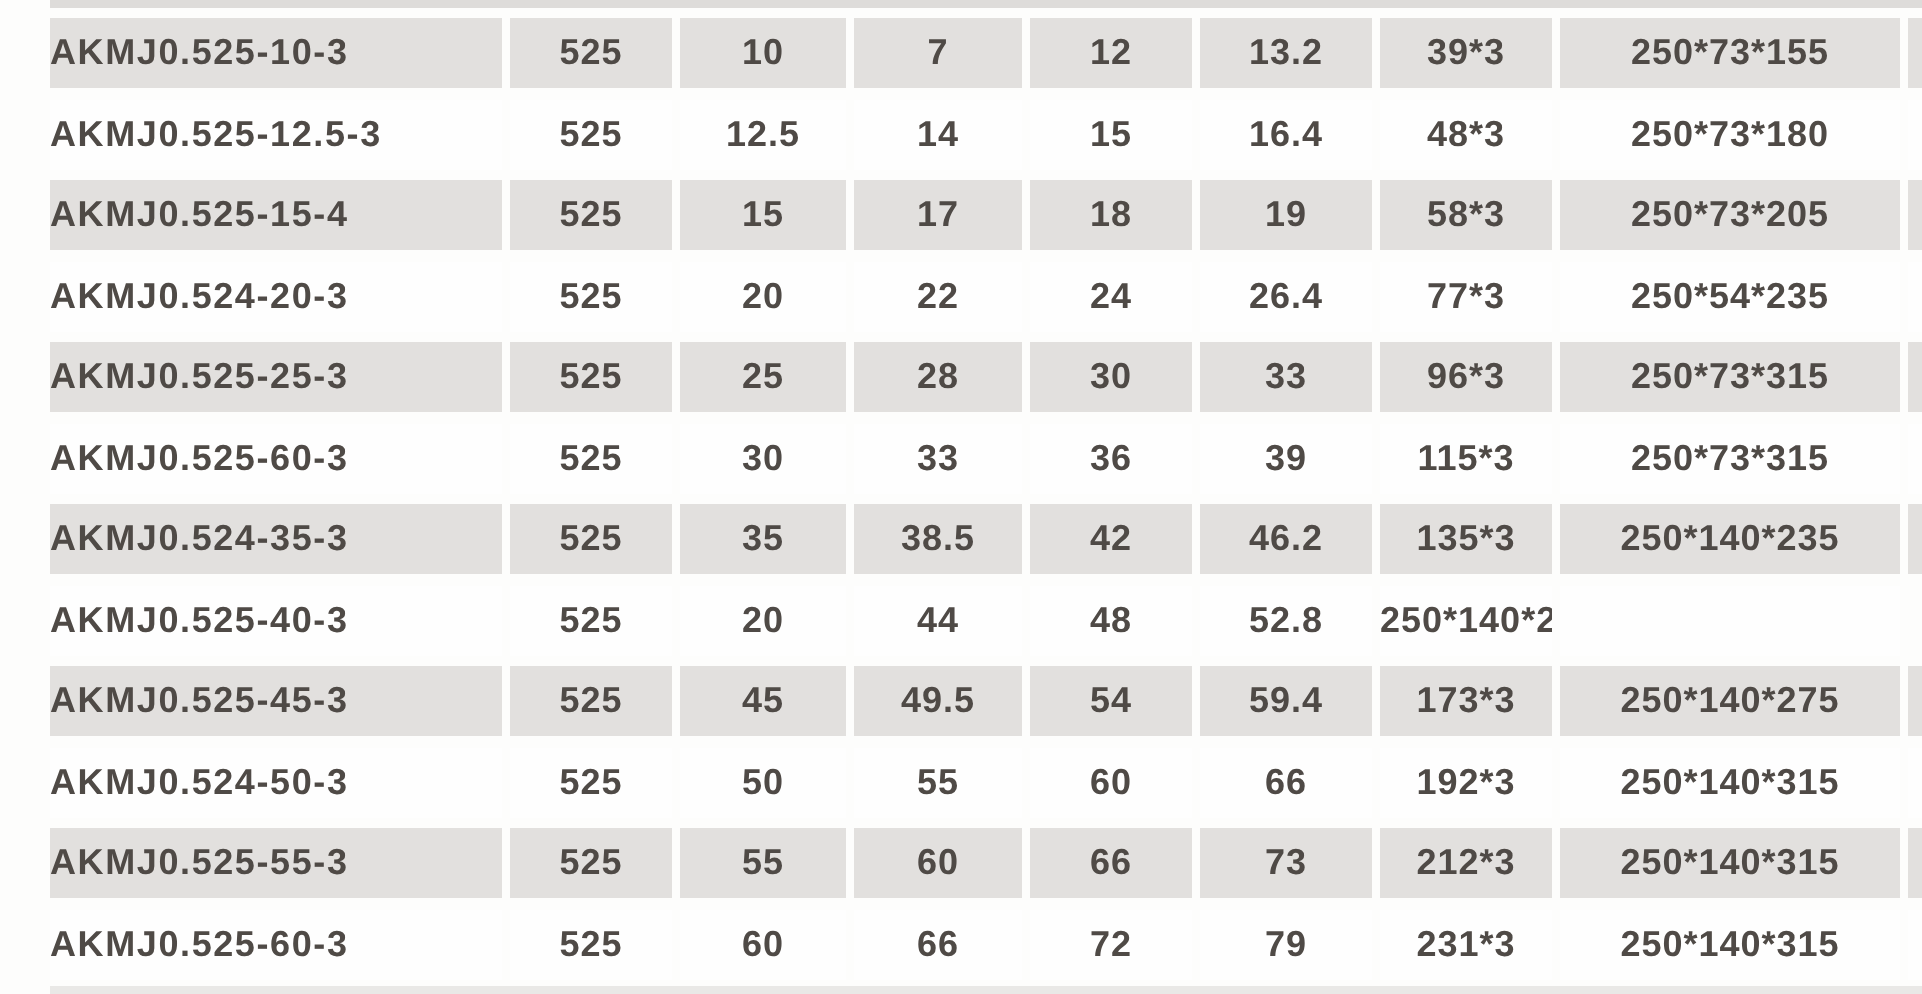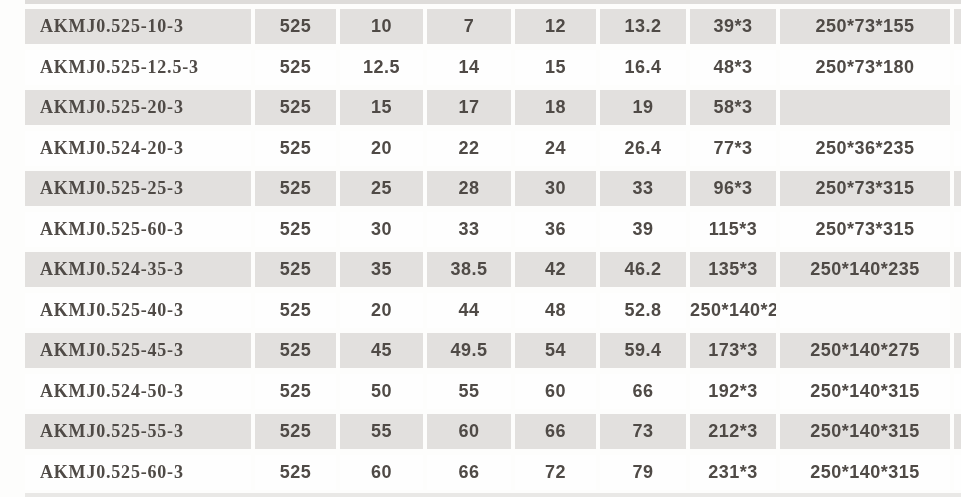--- a/index.html
+++ b/index.html
@@ -46,7 +46,7 @@
     white-space:nowrap;overflow:hidden;
   }
   .cell.model{
-    text-align:left;padding-left:15px;letter-spacing:.8px;font-family:Liberation Serif, serif;
+    text-align:left;letter-spacing:.8px;
   }
 </style>
 </head>

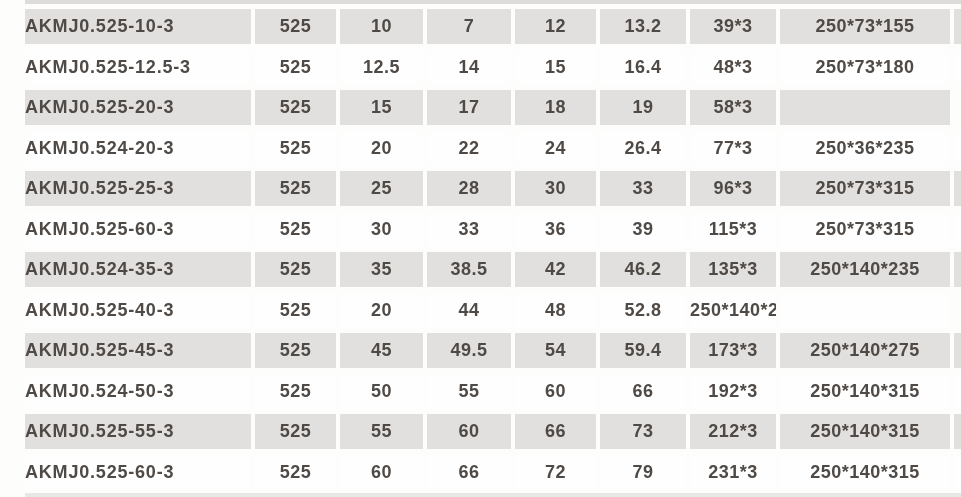--- a/index.html
+++ b/index.html
@@ -77,7 +77,7 @@
       <div class="cell sliver"></div>
     </div>
     <div class="row alt">
-      <div class="cell model">AKMJ0.525-20-3</div>
+      <div class="cell model">AKMJ0.525-15-4</div>
       <div class="cell">525</div>
       <div class="cell">15</div>
       <div class="cell">17</div>

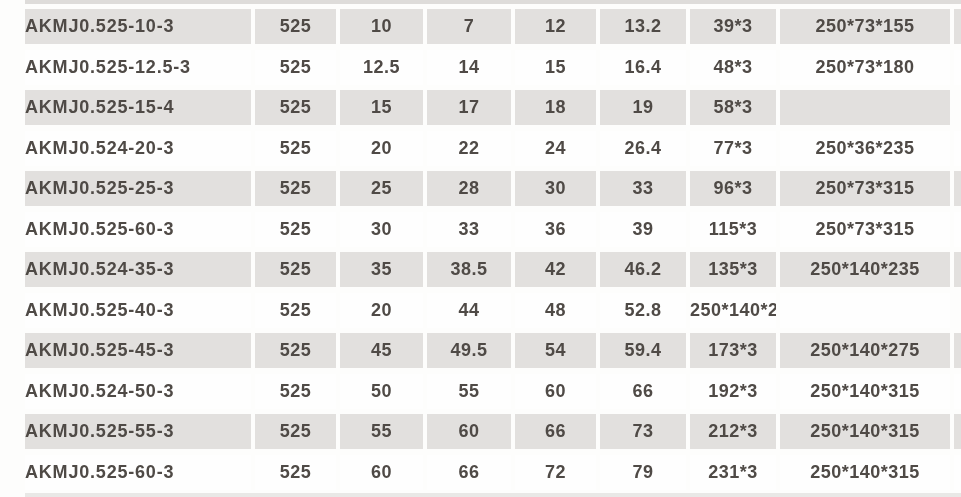--- a/index.html
+++ b/index.html
@@ -84,6 +84,7 @@
       <div class="cell">18</div>
       <div class="cell">19</div>
       <div class="cell">58*3</div>
+      <div class="cell">250*73*205</div>
       <div class="cell sliver"></div>
     </div>
     <div class="row plain">

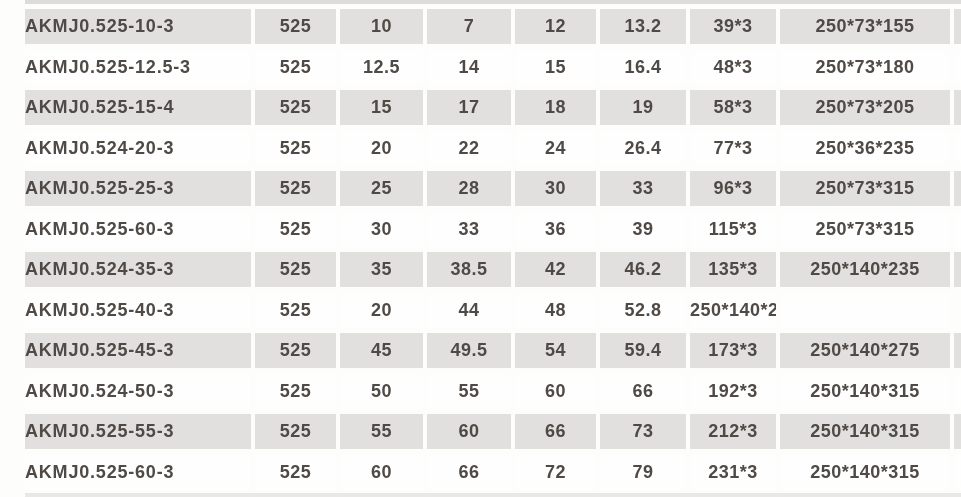--- a/index.html
+++ b/index.html
@@ -95,7 +95,7 @@
       <div class="cell">24</div>
       <div class="cell">26.4</div>
       <div class="cell">77*3</div>
-      <div class="cell">250*36*235</div>
+      <div class="cell">250*54*235</div>
       <div class="cell sliver"></div>
     </div>
     <div class="row alt">

